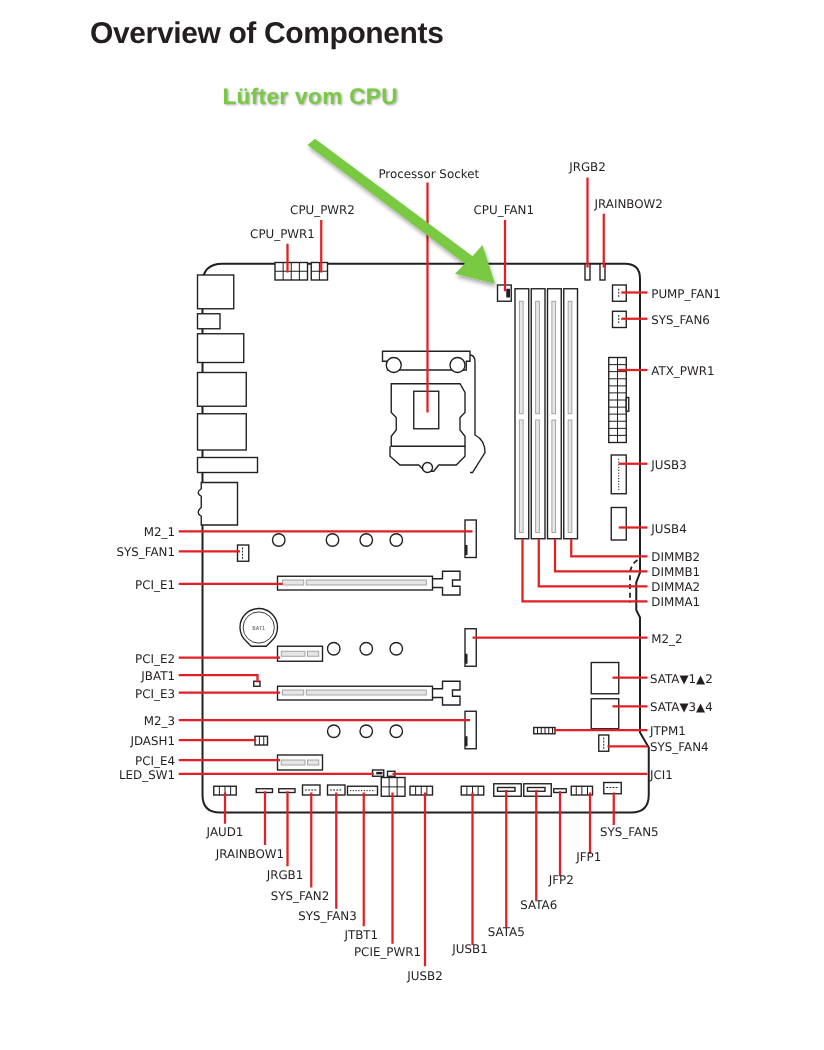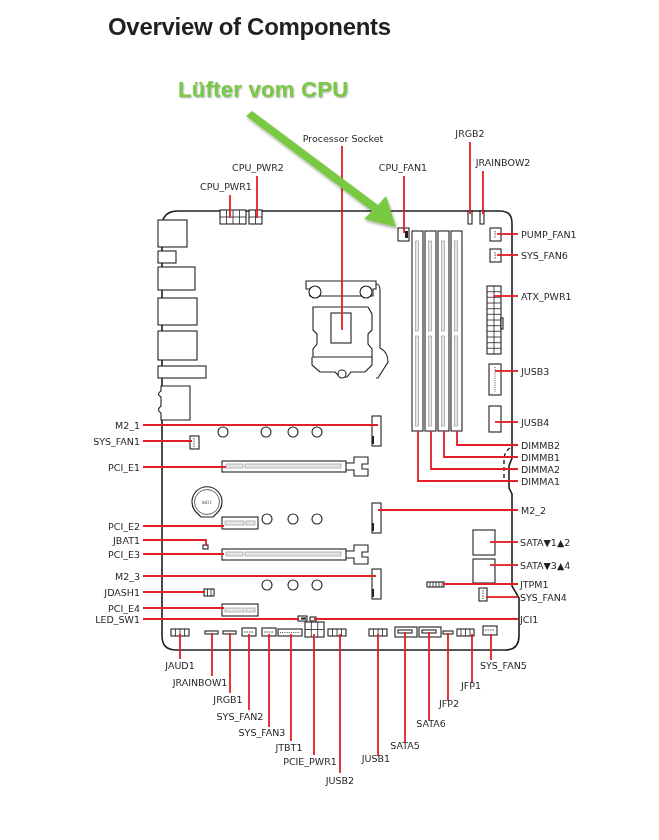--- a/index.html
+++ b/index.html
@@ -6,7 +6,7 @@
   body { width:659px; height:840px; position:relative; overflow:hidden;
          font-family:"DejaVu Sans Condensed","DejaVu Sans", sans-serif; }
   #title { position:absolute; left:72px; top:13px; font-size:24px; font-weight:bold;
-           color:#231f20; letter-spacing:-0.3px; font-family:"Liberation Sans", sans-serif;margin-left:36px; }
+           color:#231f20; letter-spacing:-0.3px; font-family:"Liberation Sans", sans-serif; }
   #annot { position:absolute; left:178px; top:75px; font-size:22px; font-weight:bold;
            line-height:29px; color:#7ac943; letter-spacing:0.3px;
            text-shadow: 1px 1px 2px rgba(0,0,0,0.35);

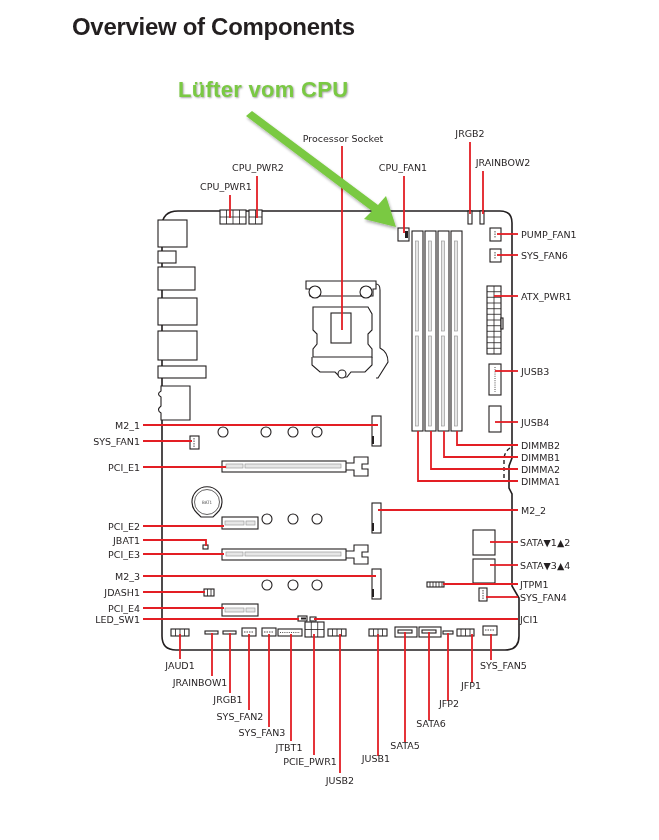--- a/index.html
+++ b/index.html
@@ -7,7 +7,7 @@
          font-family:"DejaVu Sans Condensed","DejaVu Sans", sans-serif; }
   #title { position:absolute; left:72px; top:13px; font-size:24px; font-weight:bold;
            color:#231f20; letter-spacing:-0.3px; font-family:"Liberation Sans", sans-serif; }
-  #annot { position:absolute; left:178px; top:75px; font-size:22px; font-weight:bold;
+  #annot { position:absolute; left:178px; top:63px; font-size:18px; font-weight:bold;
            line-height:29px; color:#7ac943; letter-spacing:0.3px;
            text-shadow: 1px 1px 2px rgba(0,0,0,0.35);
            font-family:"Liberation Sans", sans-serif; }

